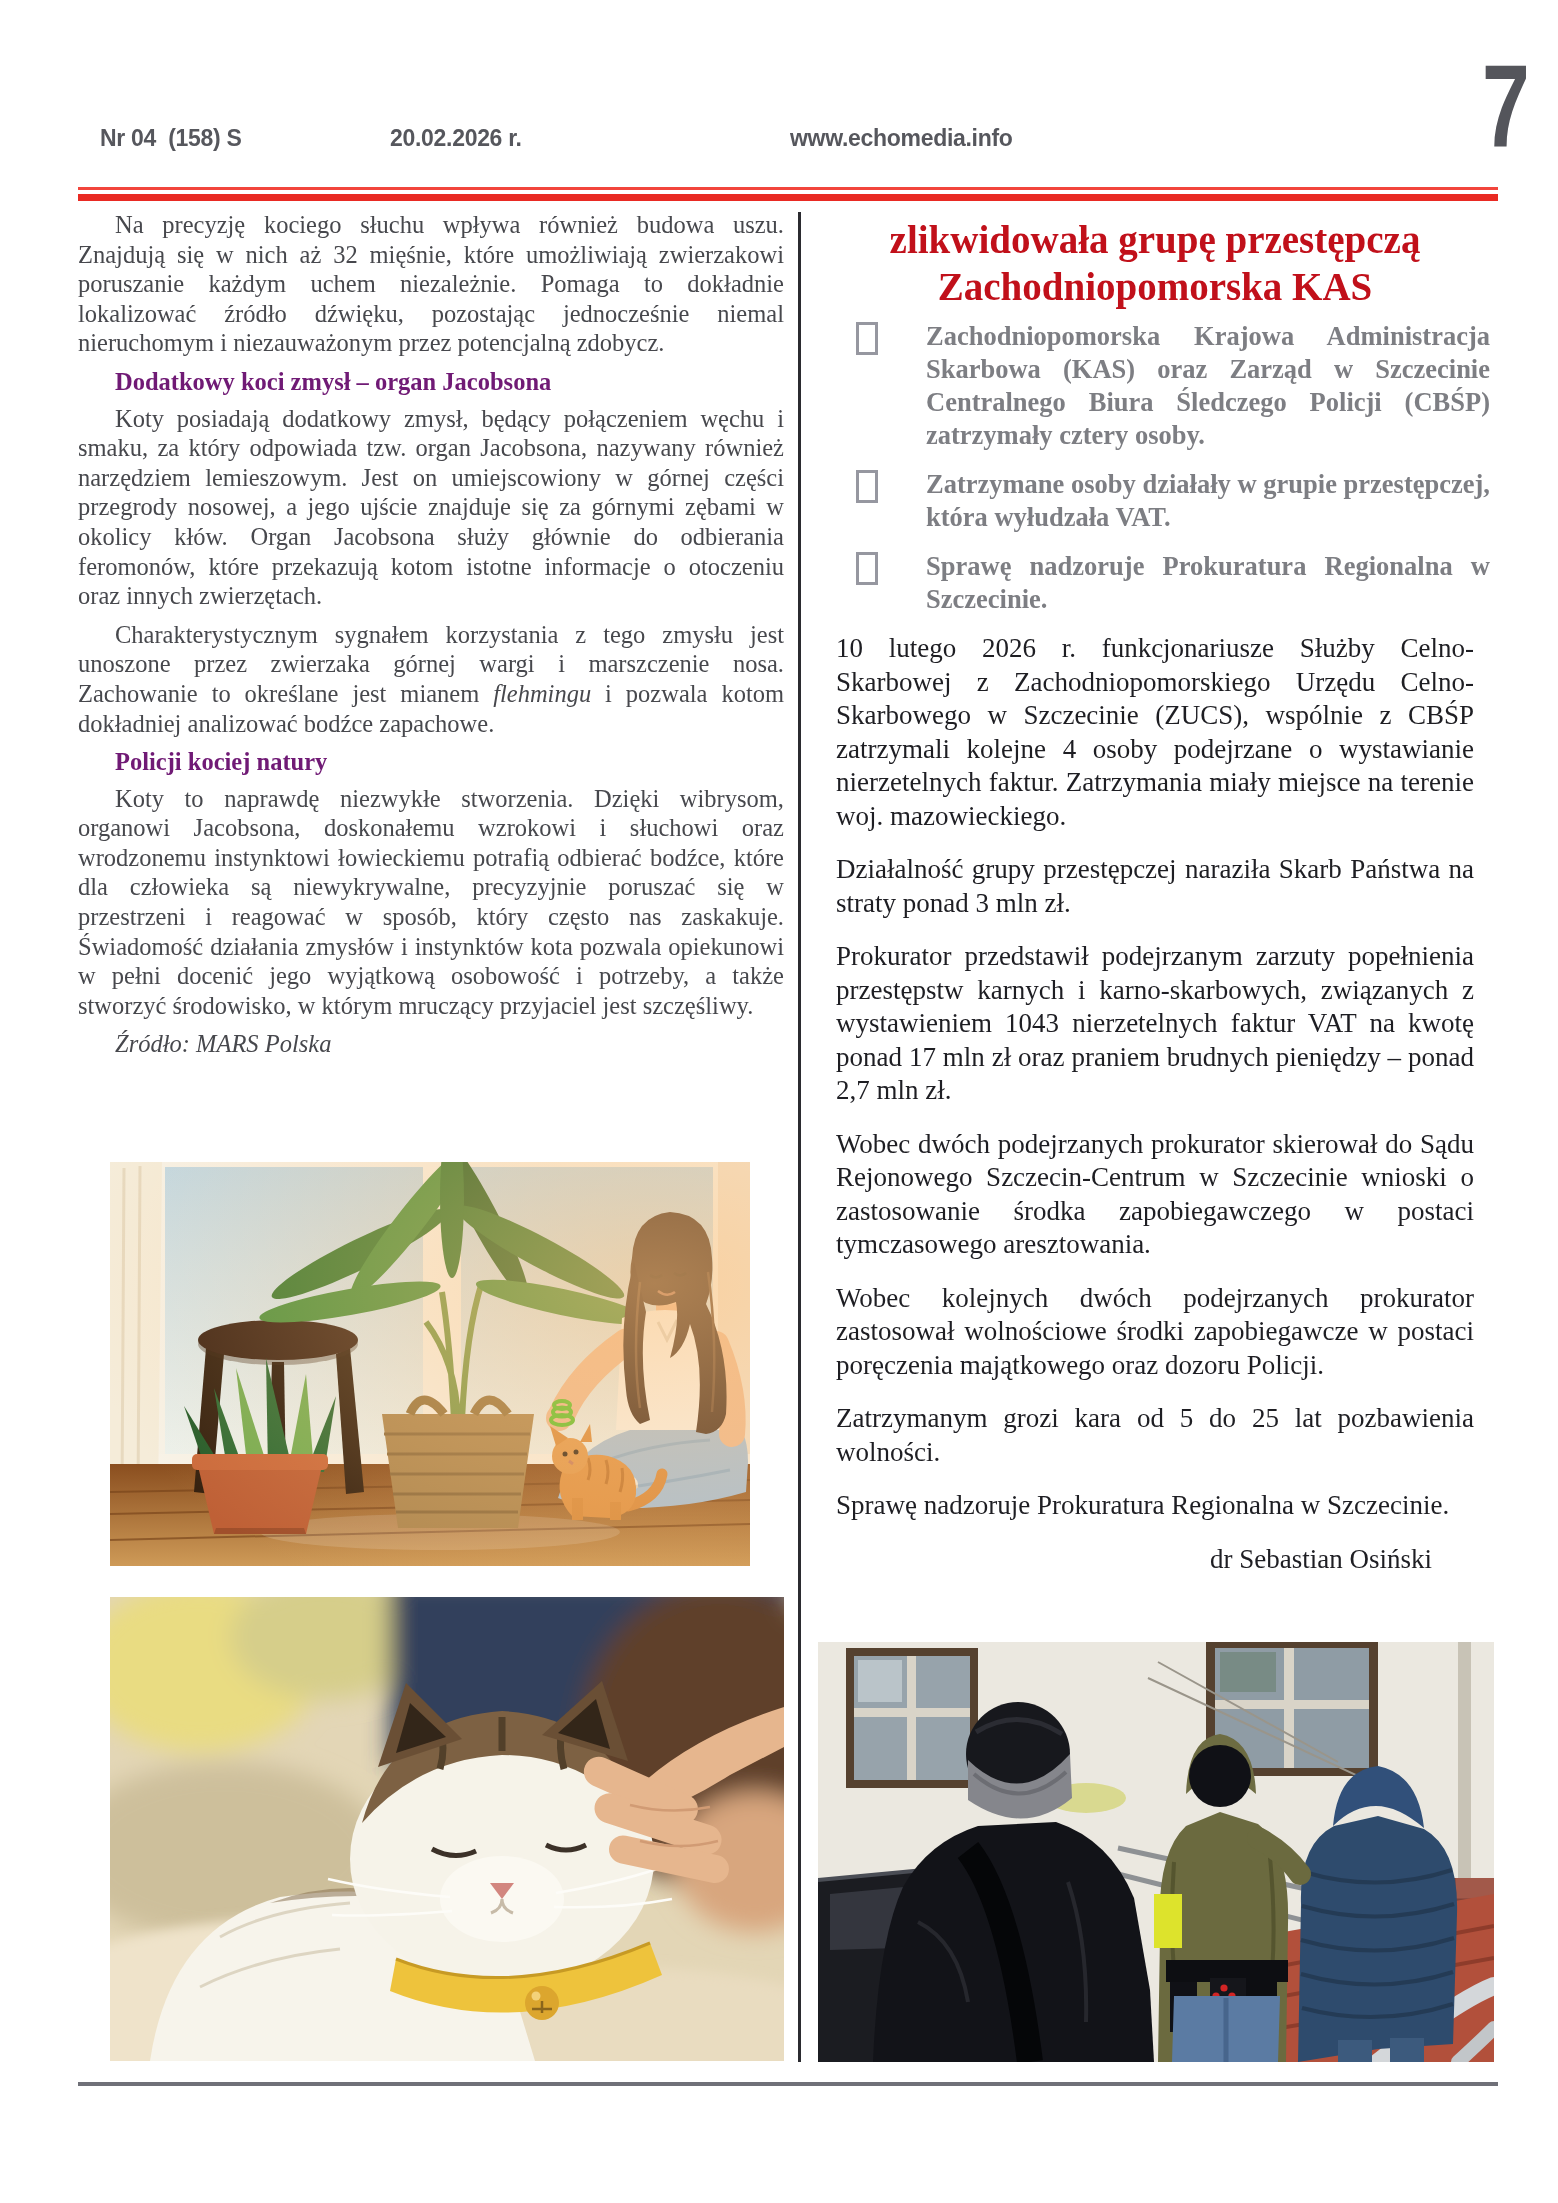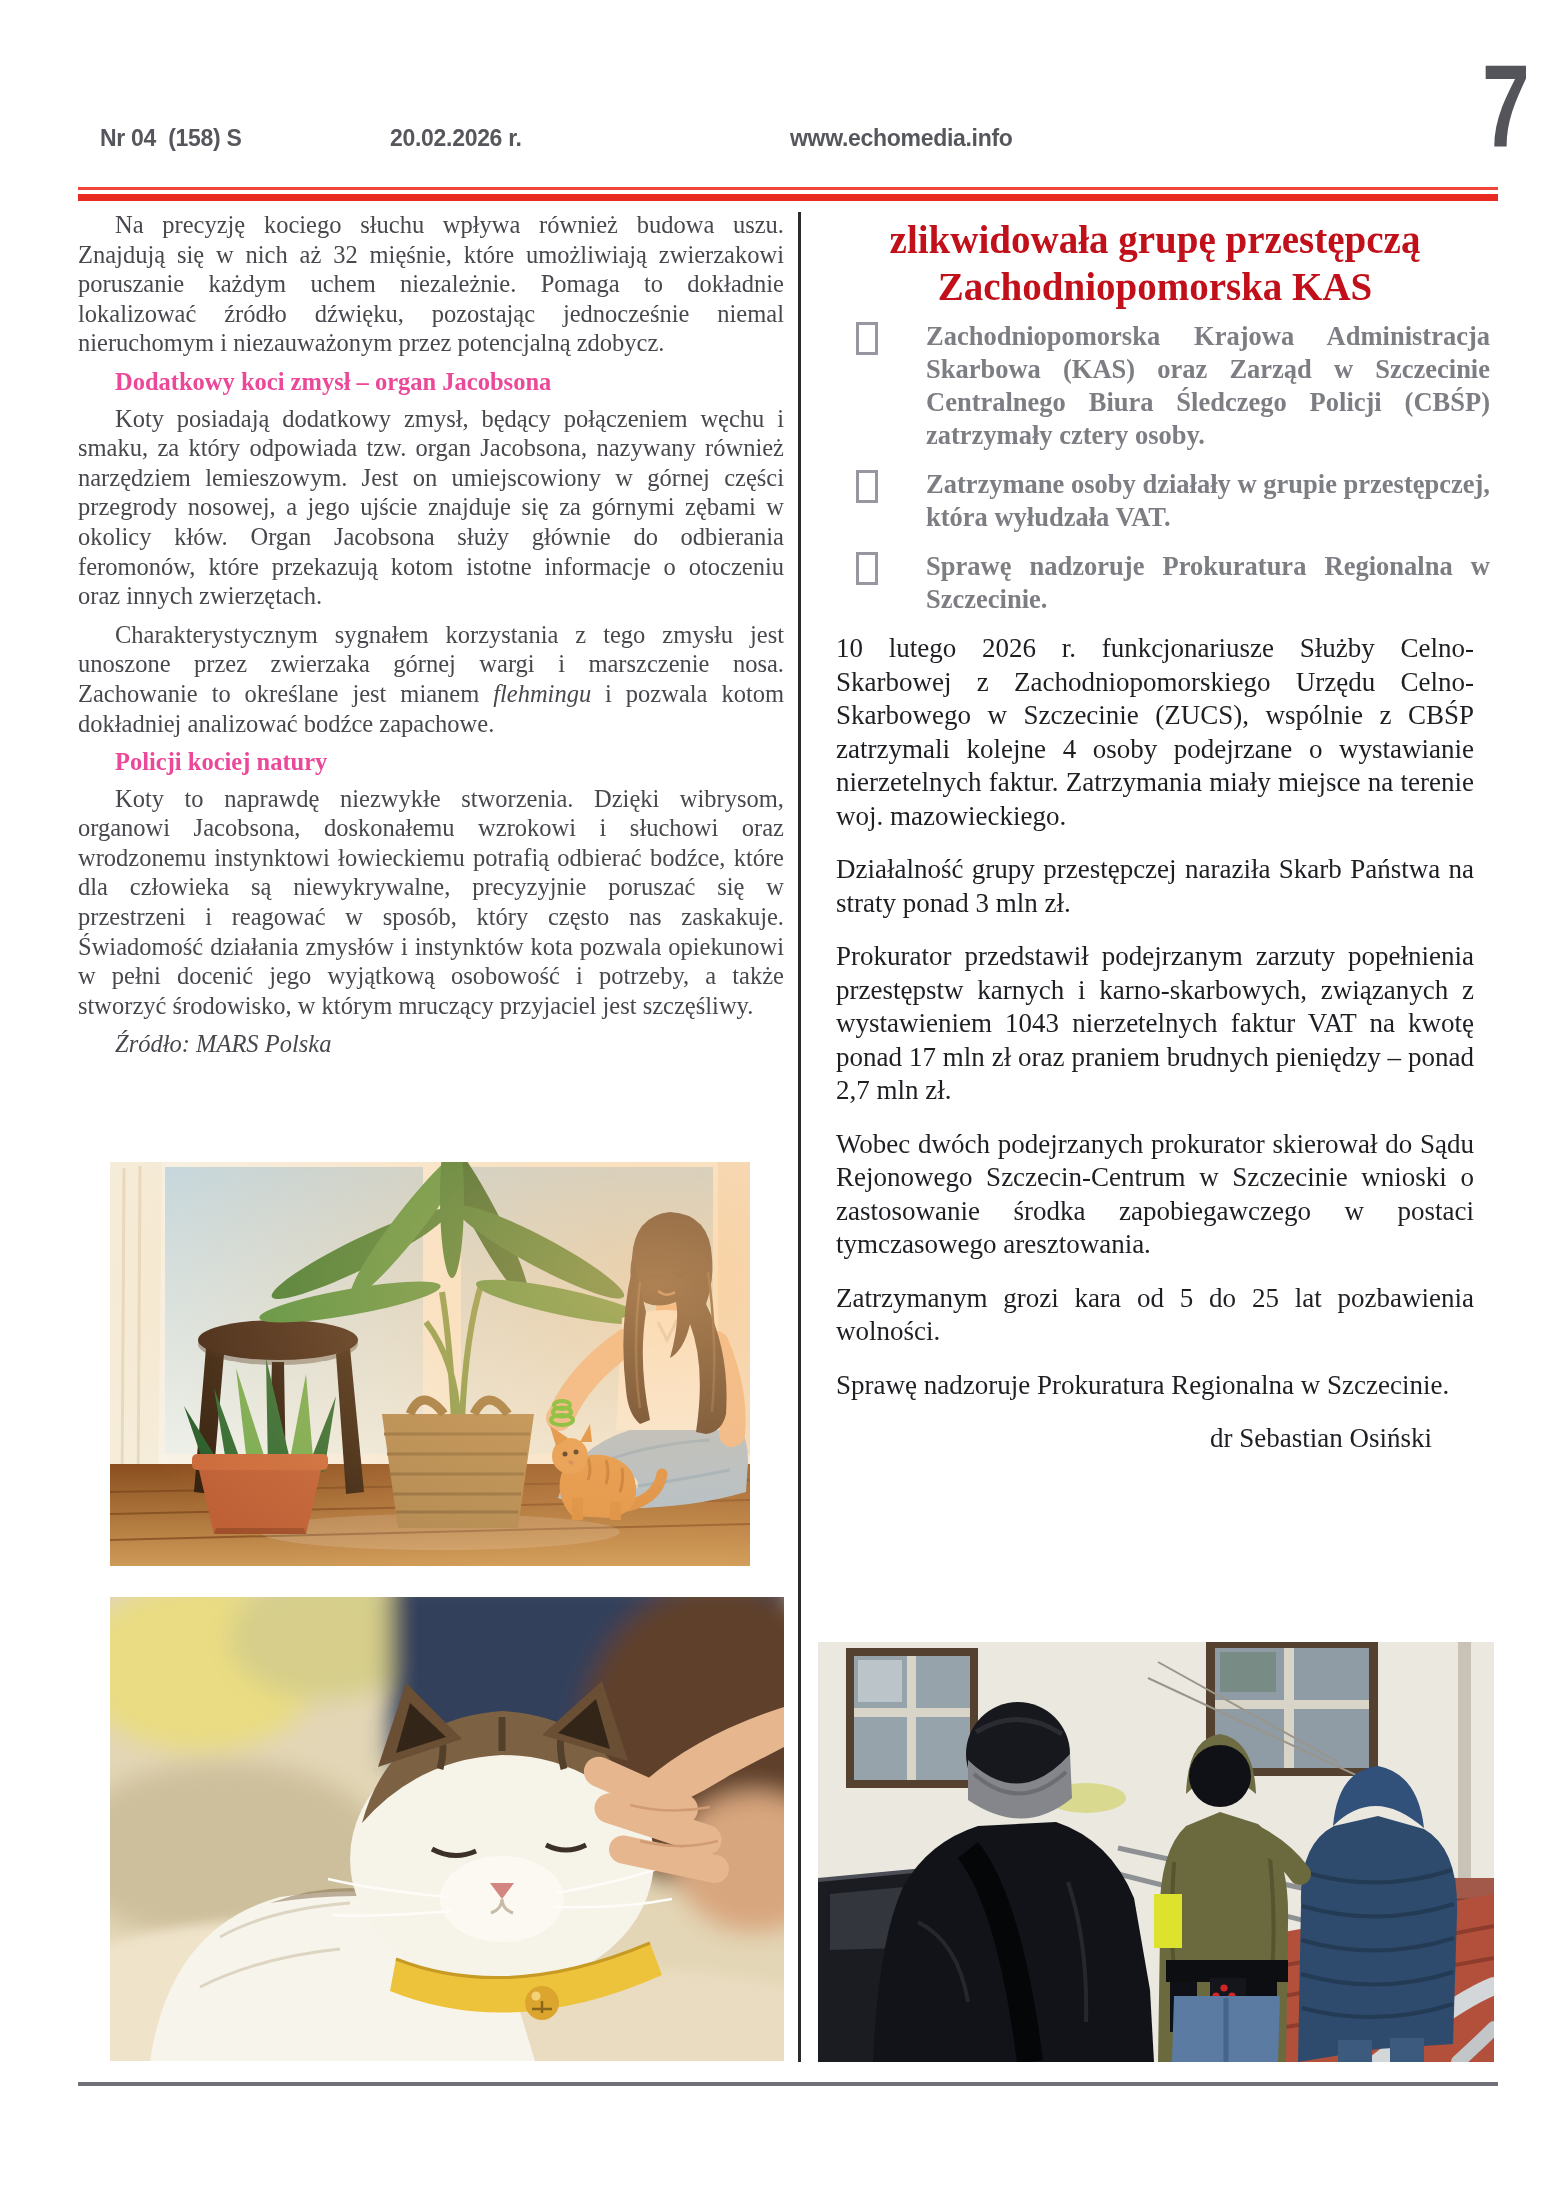--- a/index.html
+++ b/index.html
@@ -19,7 +19,7 @@
   .col-left{position:absolute;left:78px;top:210px;width:706px;font-size:24.5px;line-height:29.6px;
             color:#47484d;text-align:justify;}
   .col-left p{margin:0 0 9px;text-indent:37px;}
-  .col-left h3{margin:3px 0 7px;text-indent:37px;font-size:24.5px;line-height:29.6px;color:#ec4899;}
+  .col-left h3{margin:3px 0 7px;text-indent:37px;font-size:24.5px;line-height:29.6px;color:#701a75;}
   .src{font-style:italic;}
   
   .divider{position:absolute;left:798px;top:212px;width:3px;height:1850px;background:#2b2b30;}

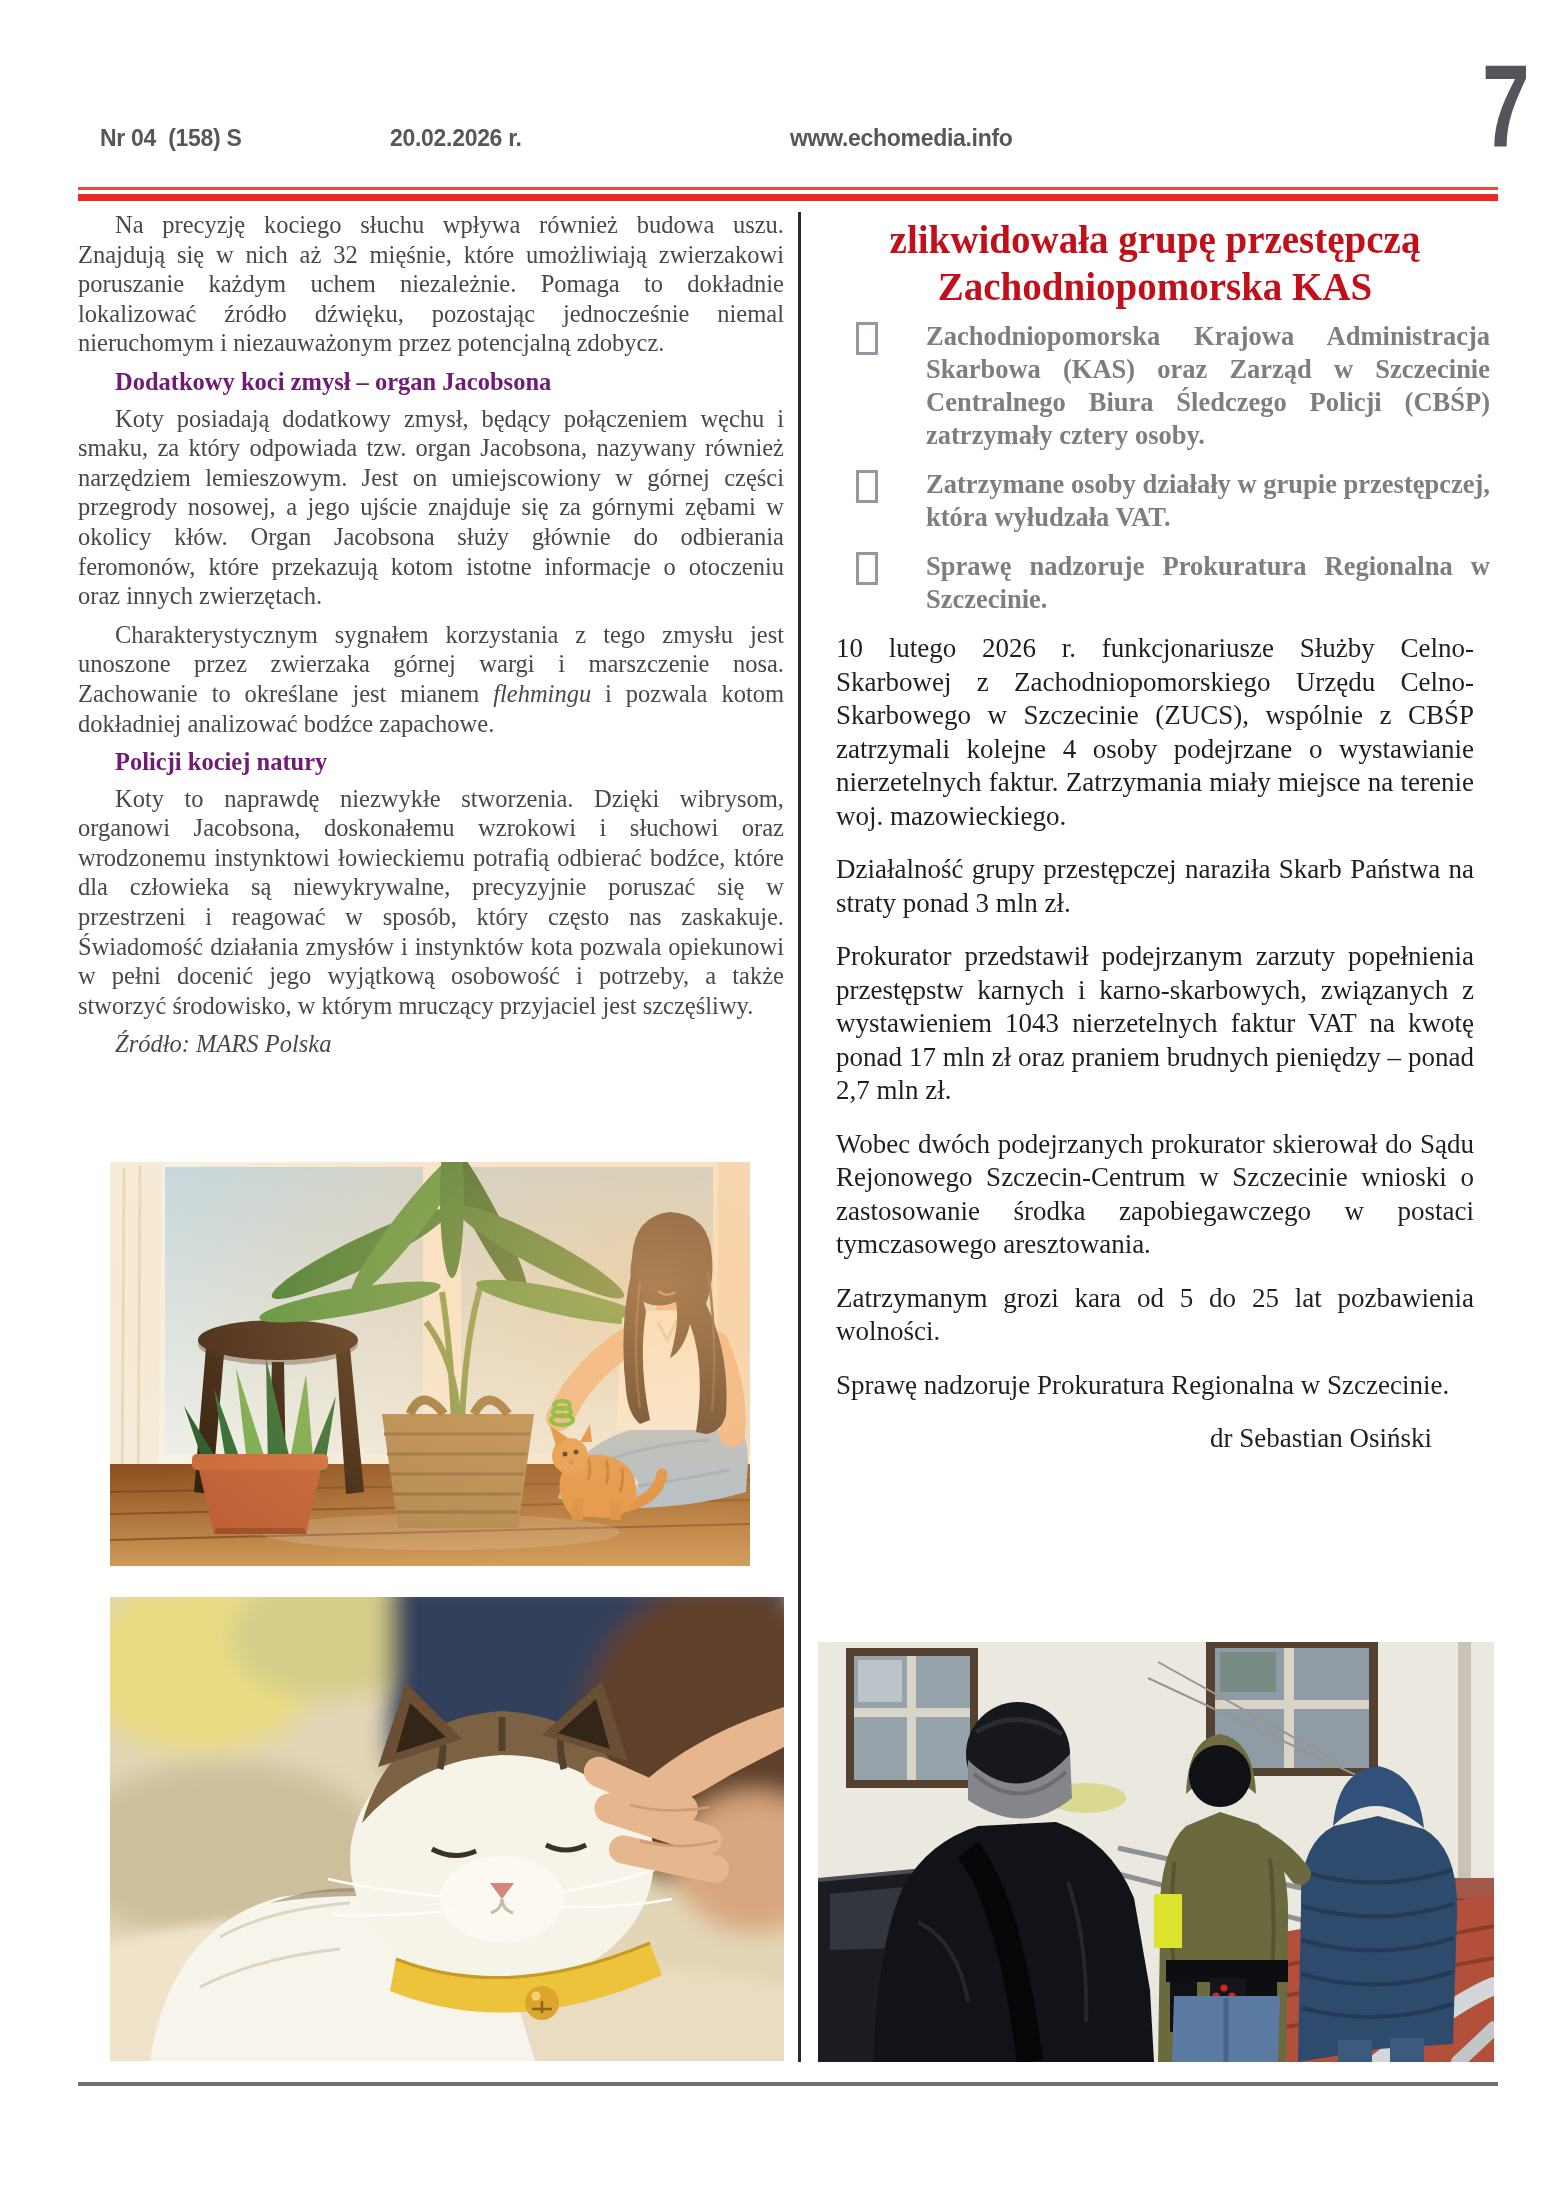--- a/index.html
+++ b/index.html
@@ -91,6 +91,7 @@
     <p class="rp">Działalność grupy przestępczej naraziła Skarb Państwa na straty ponad 3 mln zł.</p>
     <p class="rp">Prokurator przedstawił podejrzanym zarzuty popełnienia przestępstw karnych i karno-skarbowych, związanych z wystawieniem 1043 nierzetelnych faktur VAT na kwotę ponad 17 mln zł oraz praniem brudnych pieniędzy – ponad 2,7 mln zł.</p>
     <p class="rp">Wobec dwóch podejrzanych prokurator skierował do Sądu Rejonowego Szczecin-Centrum w Szczecinie wnioski o zastosowanie środka zapobiegawczego w postaci tymczasowego aresztowania.</p>
+    <p class="rp">Wobec kolejnych dwóch podejrzanych prokurator zastosował wolnościowe środki zapobiegawcze w postaci poręczenia majątkowego oraz dozoru Policji.</p>
     <p class="rp">Zatrzymanym grozi kara od 5 do 25 lat pozbawienia wolności.</p>
     <p class="rp">Sprawę nadzoruje Prokuratura Regionalna w Szczecinie.</p>
     <div class="byline">dr Sebastian Osiński</div>

